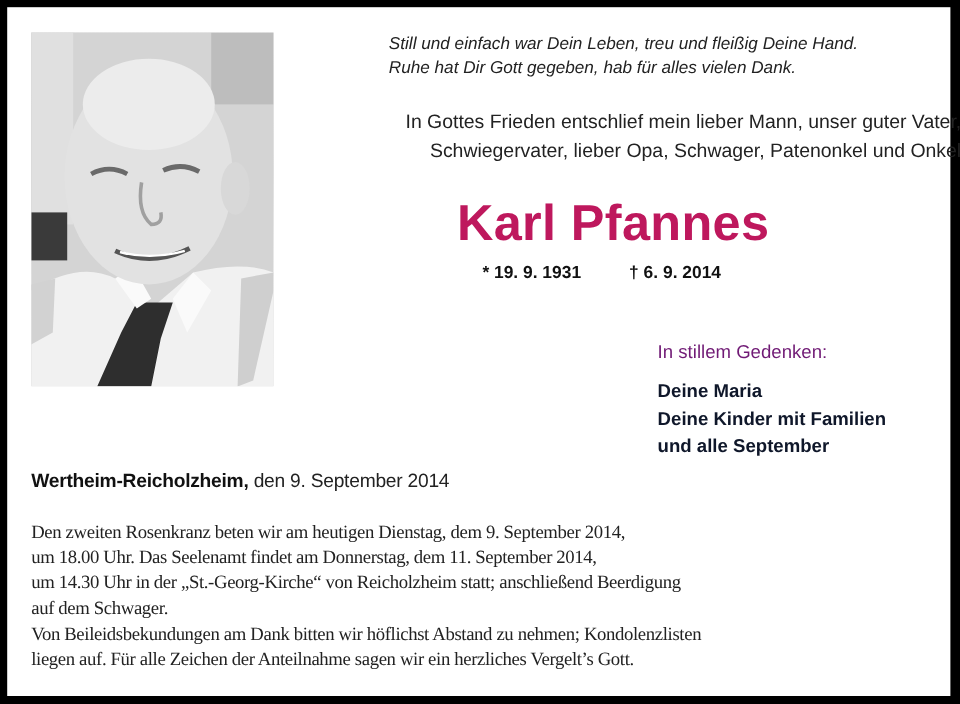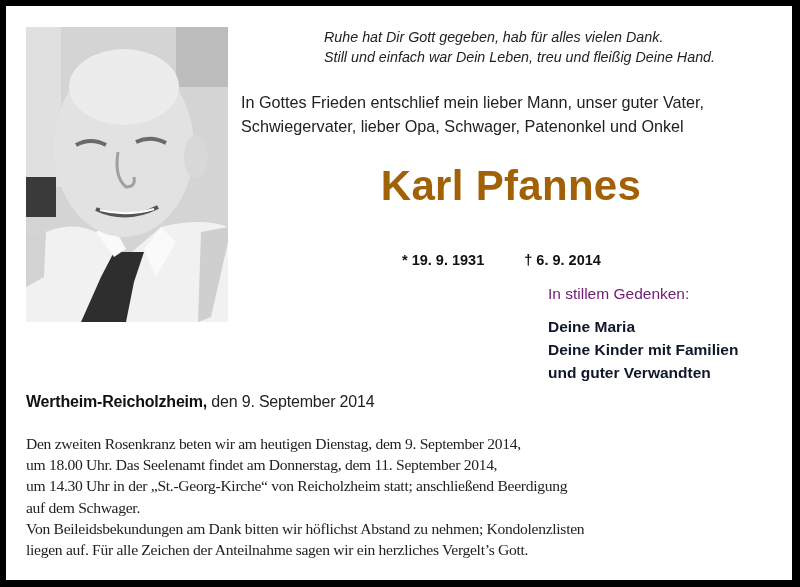--- a/index.html
+++ b/index.html
@@ -59,8 +59,8 @@
   </div>
 
   <div class="verse">
+    <div>Still und einfach war Dein Leben, treu und fleißig Deine Hand.</div>
     <div>Ruhe hat Dir Gott gegeben, hab für alles vielen Dank.</div>
-    <div>Still und einfach war Dein Leben, treu und fleißig Deine Hand.</div>
   </div>
 
   <div class="intro">

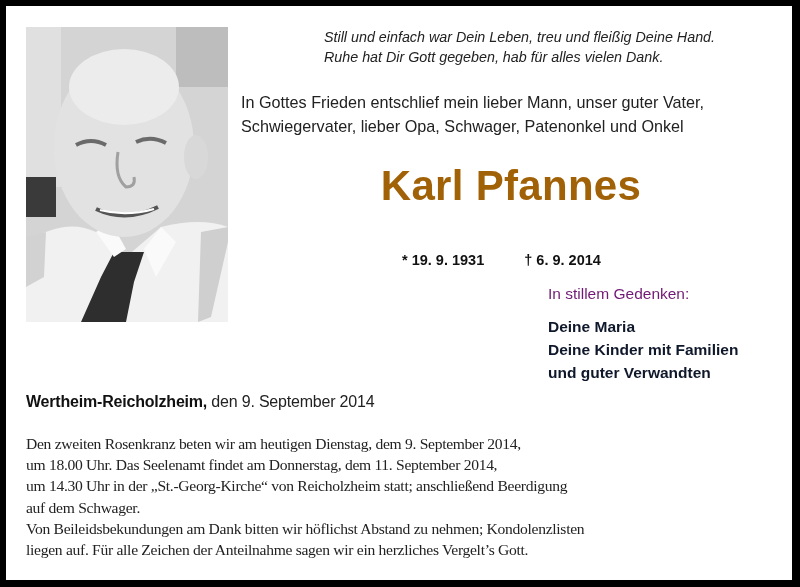--- a/index.html
+++ b/index.html
@@ -9,7 +9,7 @@
     background: linear-gradient(180deg,#d6d6d6 0%,#cfcfcf 40%,#e8e8e8 70%,#f2f2f2 100%); }
   .photo svg { display:block; }
   .verse { position:absolute; left:318px; top:21px; font-style:italic; font-size:14.3px; line-height:20px; color:#222; }
-  .intro { position:absolute; left:235px; top:84px; width:560px; text-align:left; font-size:16.2px; line-height:24px; color:#222; }
+  .intro { position:absolute; left:235px; top:84px; width:560px; text-align:right; font-size:16.2px; line-height:24px; color:#222; }
   .name { position:absolute; left:300px; top:156px; width:410px; text-align:center; font-weight:bold; font-size:42px; letter-spacing:0.3px; color:#a16207; }
   .dates { position:absolute; left:396px; top:214px; font-weight:bold; font-size:14.5px; color:#111; white-space:pre; }
   .dates span { display:inline-block;margin-top:32px; }

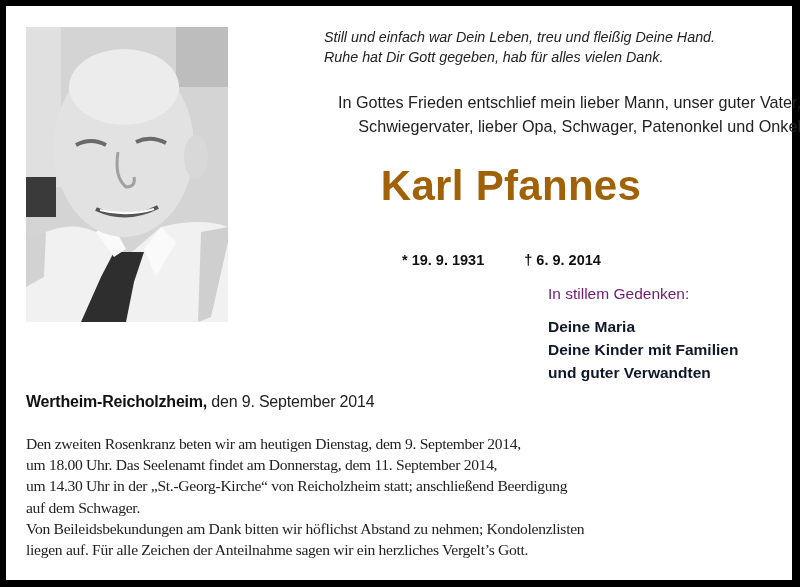--- a/index.html
+++ b/index.html
@@ -10,7 +10,7 @@
   .photo svg { display:block; }
   .verse { position:absolute; left:318px; top:21px; font-style:italic; font-size:14.3px; line-height:20px; color:#222; }
   .intro { position:absolute; left:235px; top:84px; width:560px; text-align:right; font-size:16.2px; line-height:24px; color:#222; }
-  .name { position:absolute; left:300px; top:156px; width:410px; text-align:center; font-weight:bold; font-size:42px; letter-spacing:0.3px; color:#a16207; }
+  .name { position:absolute; left:300px; top:156px; width:410px; text-align:center; font-weight:bold; font-size:42px; letter-spacing:0.3px; color:#be185d; }
   .dates { position:absolute; left:396px; top:214px; font-weight:bold; font-size:14.5px; color:#111; white-space:pre; }
   .dates span { display:inline-block;margin-top:32px; }
   .dates .death { margin-left:40px; }

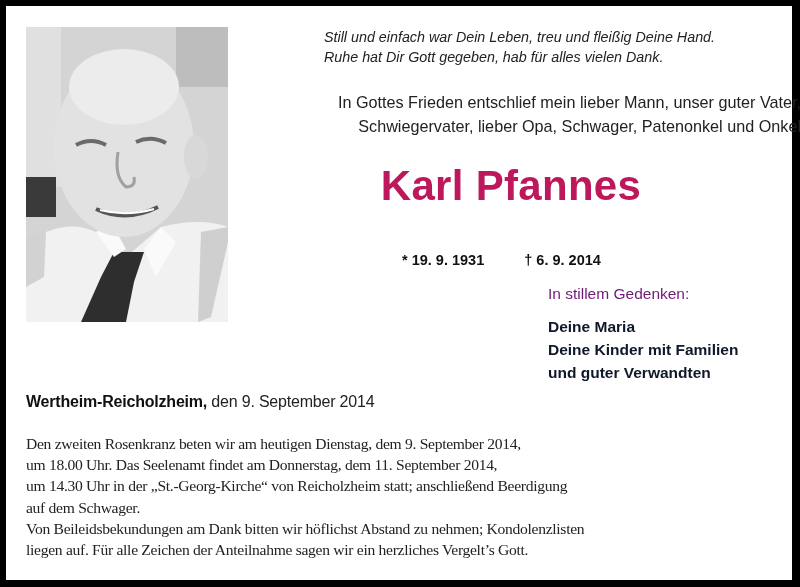--- a/index.html
+++ b/index.html
@@ -12,7 +12,7 @@
   .intro { position:absolute; left:235px; top:84px; width:560px; text-align:right; font-size:16.2px; line-height:24px; color:#222; }
   .name { position:absolute; left:300px; top:156px; width:410px; text-align:center; font-weight:bold; font-size:42px; letter-spacing:0.3px; color:#be185d; }
   .dates { position:absolute; left:396px; top:214px; font-weight:bold; font-size:14.5px; color:#111; white-space:pre; }
-  .dates span { display:inline-block;margin-top:32px; }
+  .dates span { display:inline-block; }
   .dates .death { margin-left:40px; }
   .memory { position:absolute; left:542px; top:279px; font-size:15.5px; color:#701a75; }
   .mourners { position:absolute; left:542px; top:309px; font-weight:bold; font-size:15.5px; line-height:23px; color:#0f172a; }

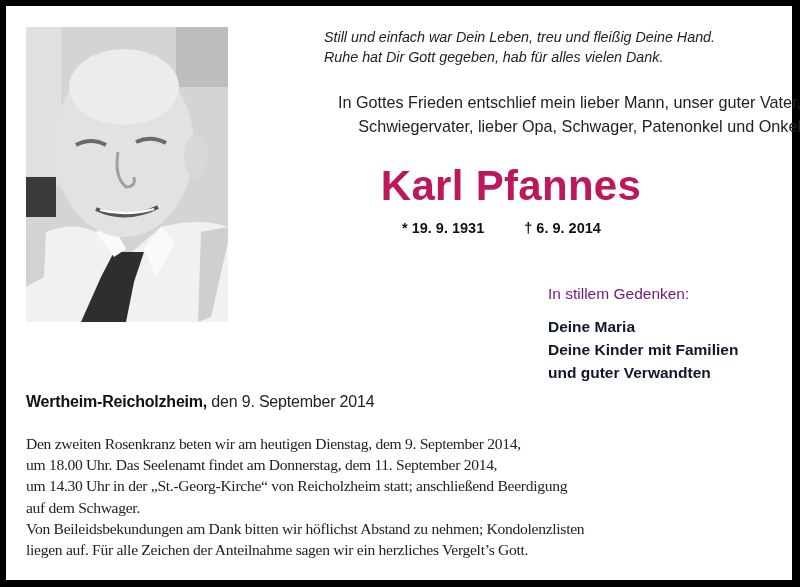--- a/index.html
+++ b/index.html
@@ -77,7 +77,7 @@
   <div class="mourners">
     <div>Deine Maria</div>
     <div>Deine Kinder mit Familien</div>
-    <div>und guter Verwandten</div>
+    <div>und alle September</div>
   </div>
 
   <div class="place"><b>Wertheim-Reicholzheim,</b><span> den 9. September 2014</span></div>

